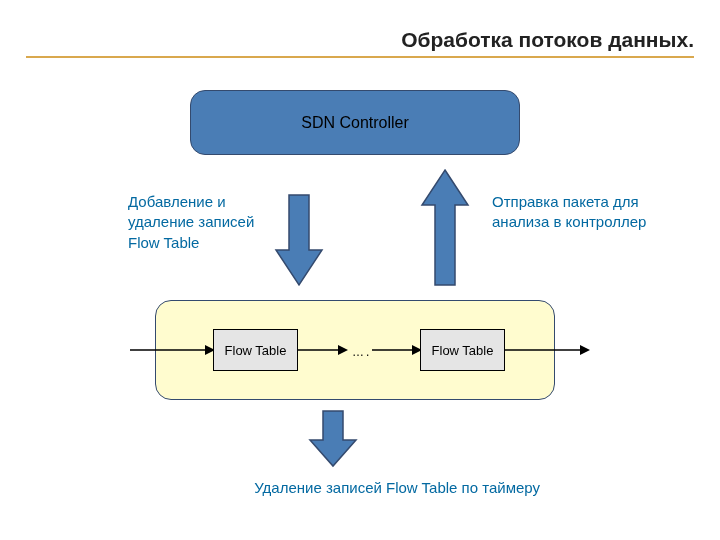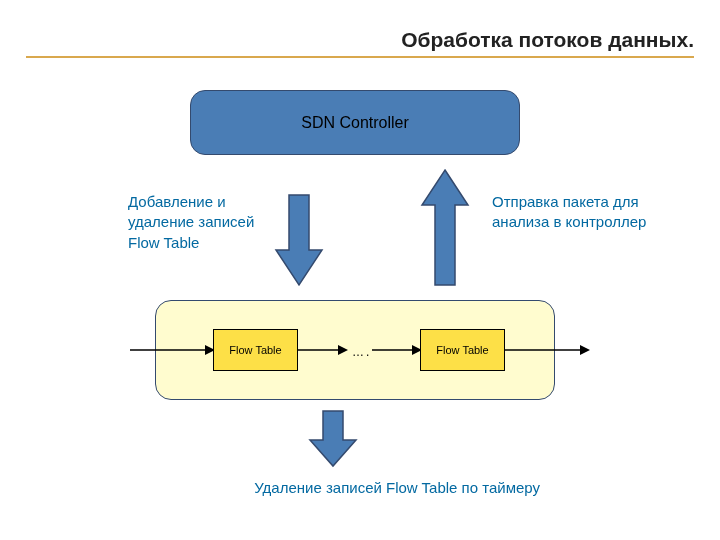--- a/index.html
+++ b/index.html
@@ -56,12 +56,12 @@
       position: absolute;
       width: 85px;
       height: 42px;
-      background: #fde047;
+      background: #e5e5e5;
       border: 1px solid #000;
       display: flex;
       align-items: center;
       justify-content: center;
-      font-size: 11px;
+      font-size: 13px;
       color: #000;
     }
     .ft1 { top: 329px; left: 213px; }

